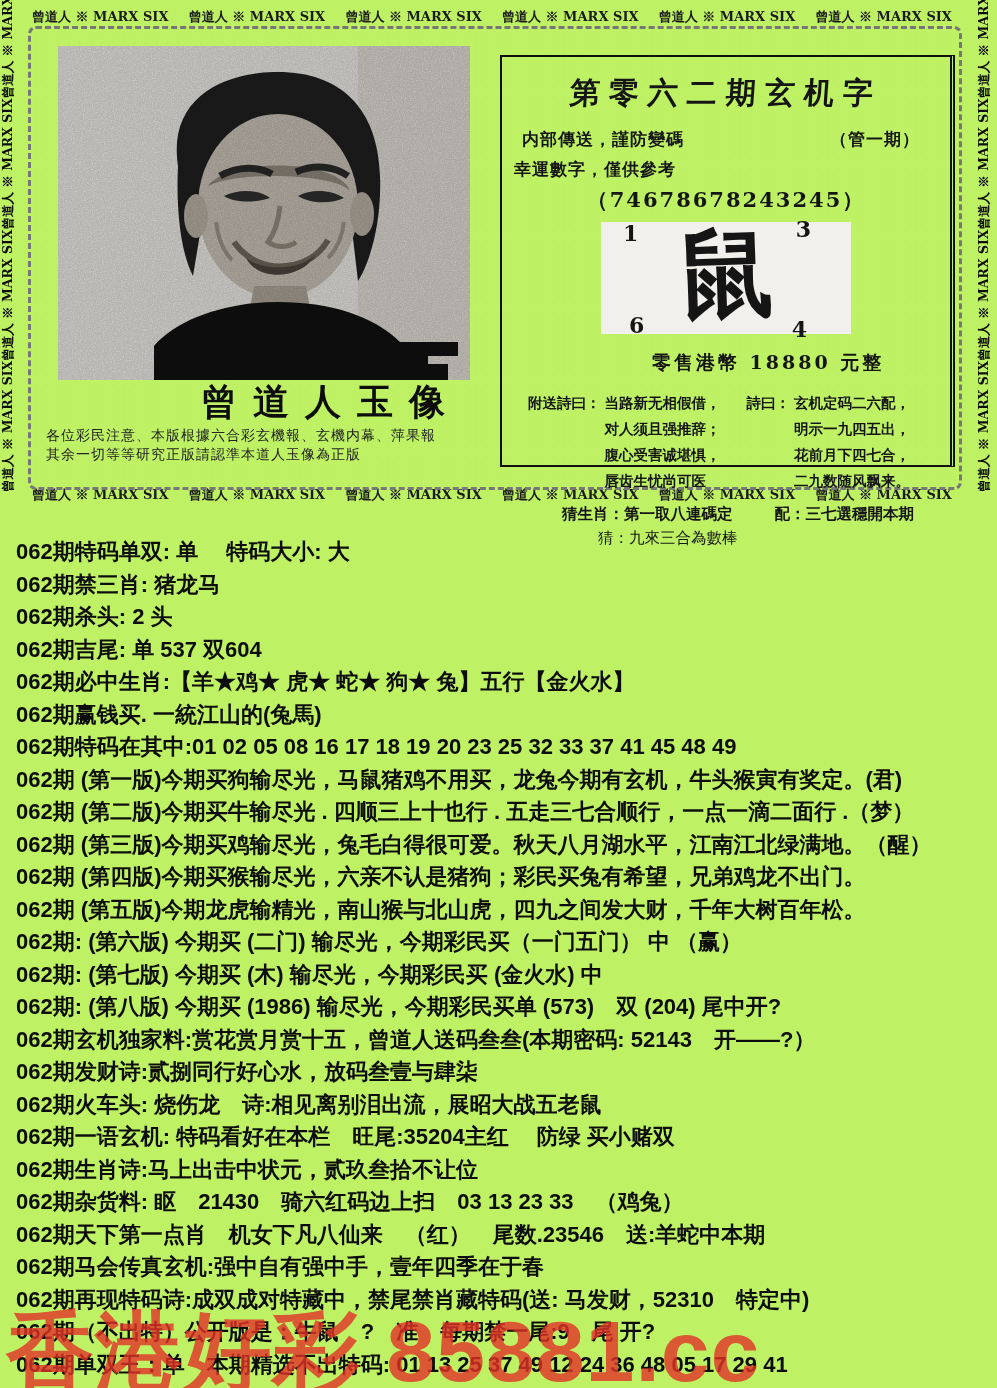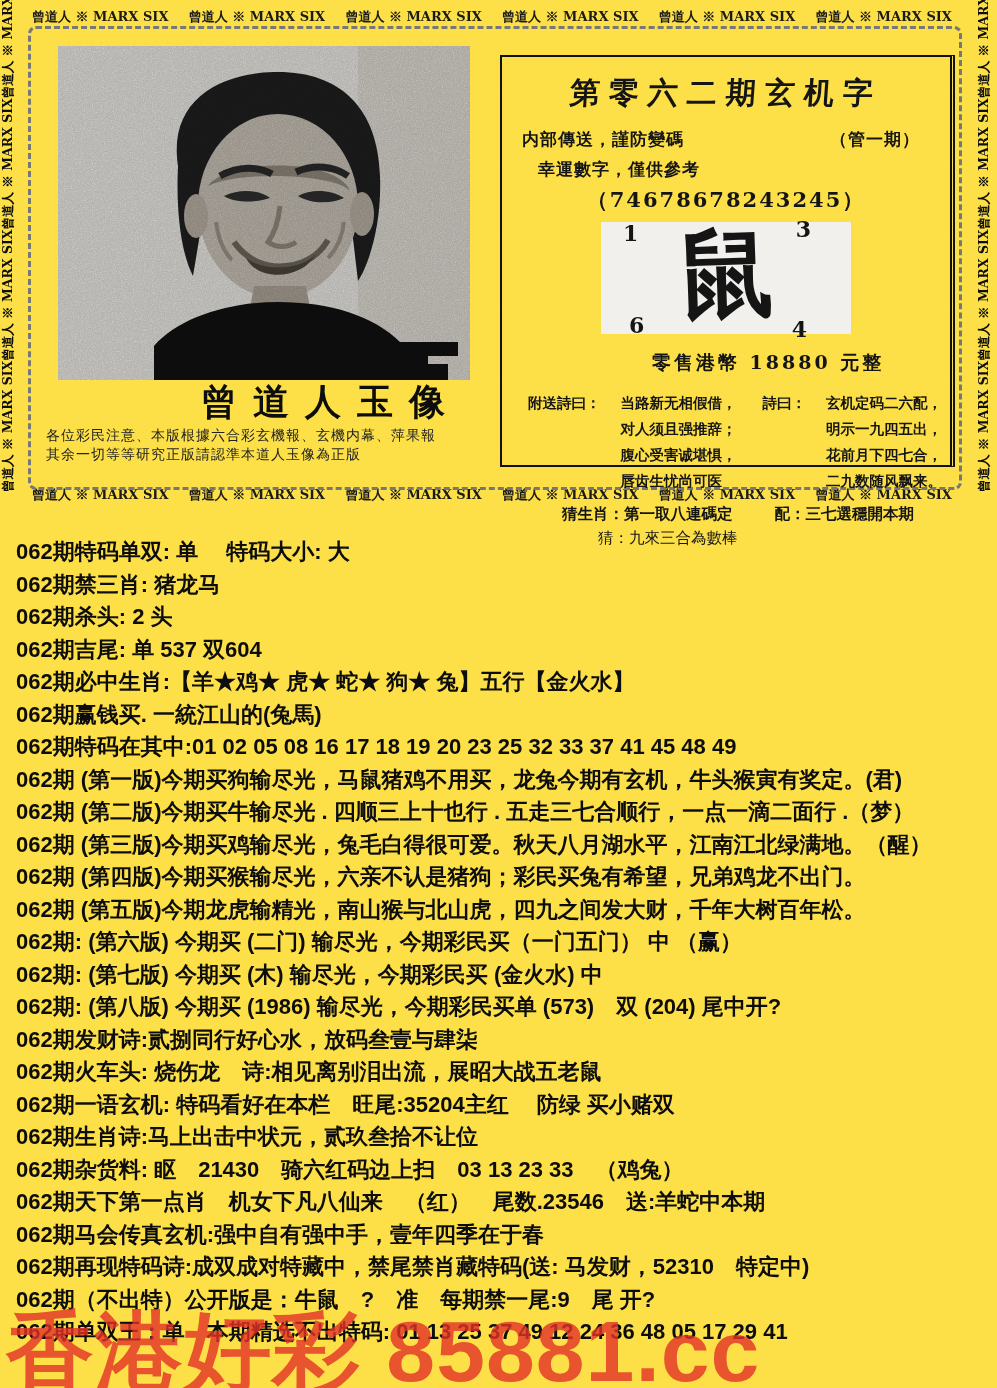--- a/index.html
+++ b/index.html
@@ -4,7 +4,7 @@
 <style>
   * { margin:0; padding:0; box-sizing:border-box; }
   body { background:#ffffff; font-family:"Liberation Sans", sans-serif; }
-  .page { position:relative; width:997px; height:1388px; background:#fde047; overflow:hidden; color:#0d0d0d; }
+  .page { position:relative; width:997px; height:1388px; background:#bef264; overflow:hidden; color:#0d0d0d; }
 
   
   .border-strip { position:absolute; display:flex; justify-content:space-between; font-family:"DejaVu Serif", serif; font-weight:700; font-size:13px; color:#1a1a1a; white-space:nowrap; }

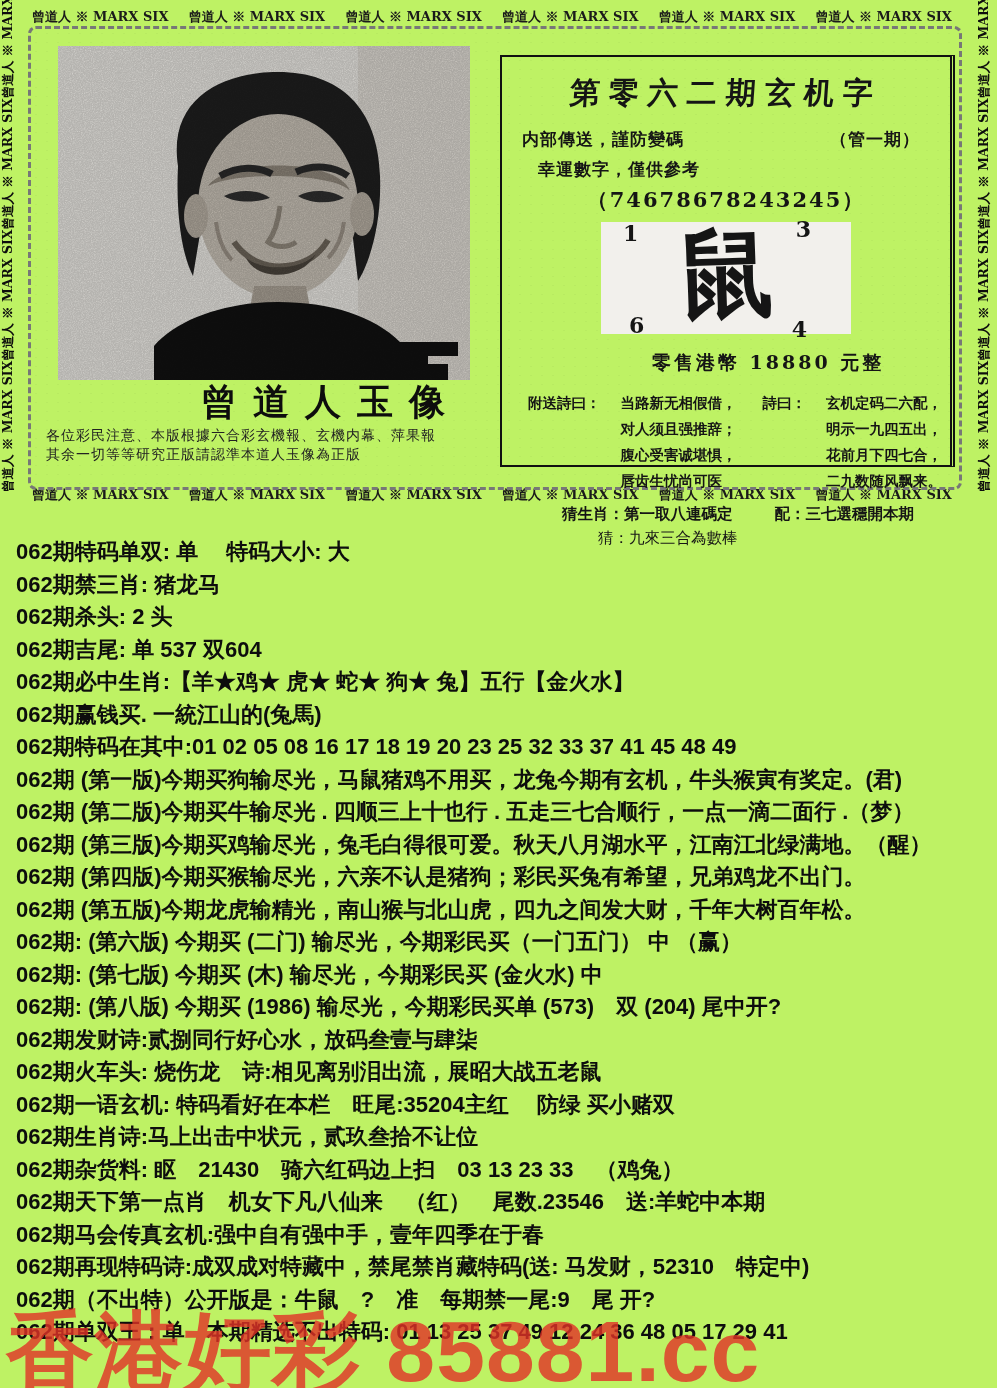--- a/index.html
+++ b/index.html
@@ -26,7 +26,7 @@
   .infobox { position:absolute; left:500px; top:55px; width:455px; height:412px; border:2px solid #111; border-right:5px double #111; padding-top:16px; font-family:"DejaVu Serif", serif; color:#151515; }
   .ib-title { text-align:center; font-size:30px; font-weight:700; letter-spacing:9px; transform:skewX(-4deg); }
   .ib-row { display:flex; justify-content:space-between; padding:0 30px 0 20px; margin-top:14px; font-size:17px; font-weight:700; letter-spacing:1px; }
-  .ib-line2 { padding-left:36px; margin-top:7px; font-size:17px; font-weight:700; letter-spacing:1px; }
+  .ib-line2 { padding-left:12px; margin-top:7px; font-size:17px; font-weight:700; letter-spacing:1px; }
   .ib-digits { text-align:center; margin-top:5px; font-size:21px; font-weight:700; letter-spacing:2px; }
   .zodiac { position:relative; width:250px; height:112px; margin:8px auto 0 auto; background:#f2f0ec; }
   .z-corner { position:absolute; font-size:22px; font-weight:700; font-family:"DejaVu Serif", serif; }

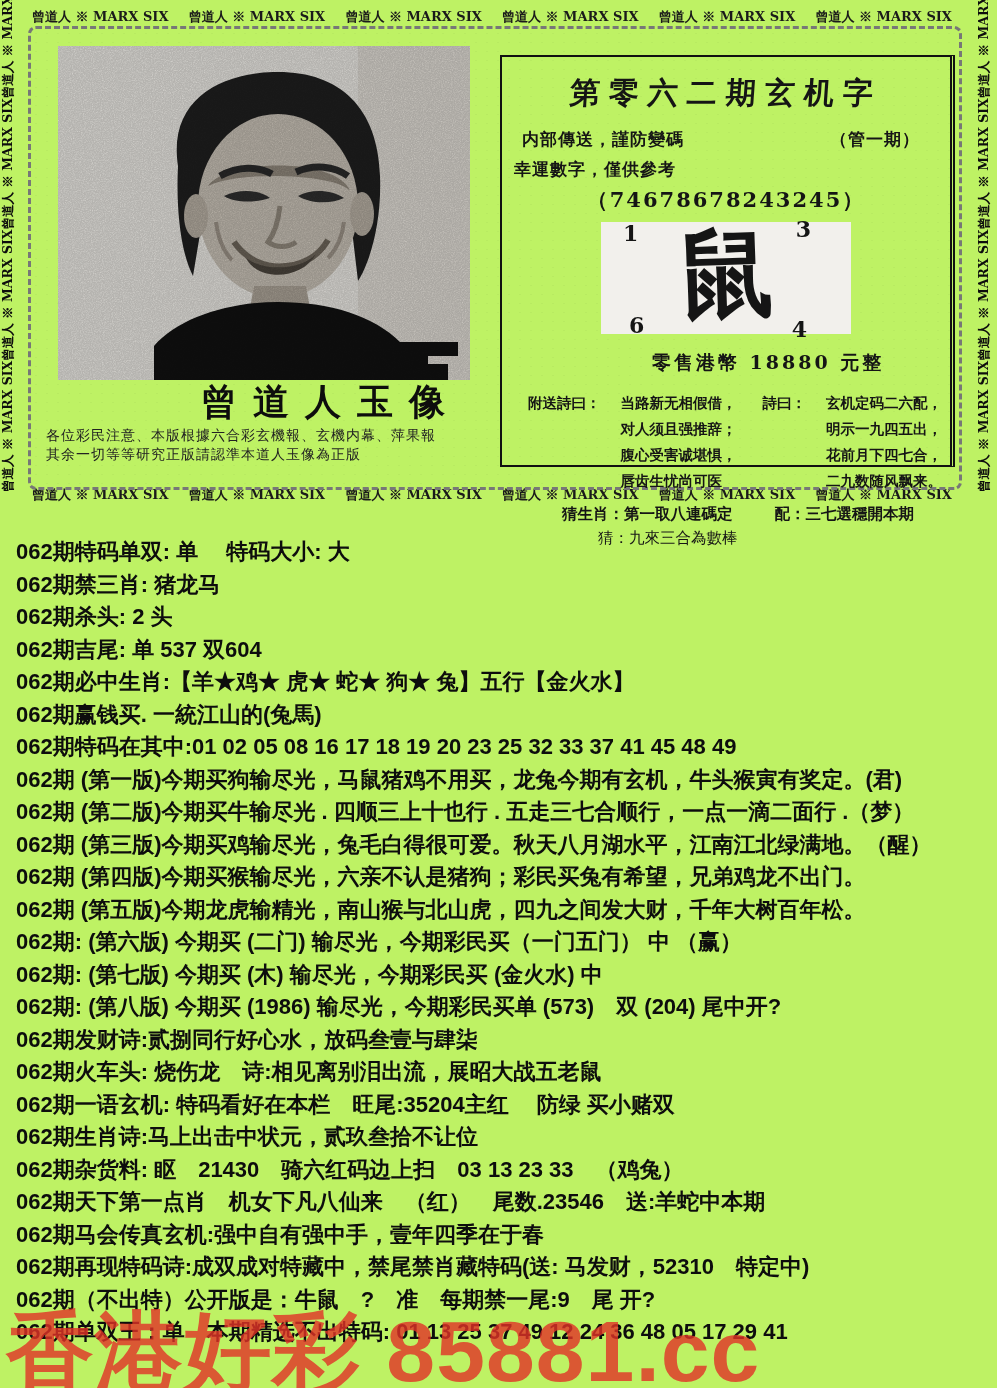--- a/index.html
+++ b/index.html
@@ -34,7 +34,7 @@
   .z-char { position:absolute; left:50%; top:50%; transform:translate(-50%,-54%) rotate(-2deg); font-size:96px; font-weight:900; font-family:"DejaVu Serif", serif; line-height:1; }
   .ib-price { margin-top:16px; padding-left:150px; font-size:19px; font-weight:700; letter-spacing:3px; }
   .poems { display:flex; margin-top:14px; padding-left:26px; font-size:14.5px; font-weight:700; line-height:26px; }
-  .poem-col { display:flex;gap:16px; }
+  .poem-col { display:flex; }
   .poem-label { white-space:nowrap; margin-right:4px; }
   .poem-lines { white-space:nowrap; }
   .poems .right-col { margin-left:26px; }

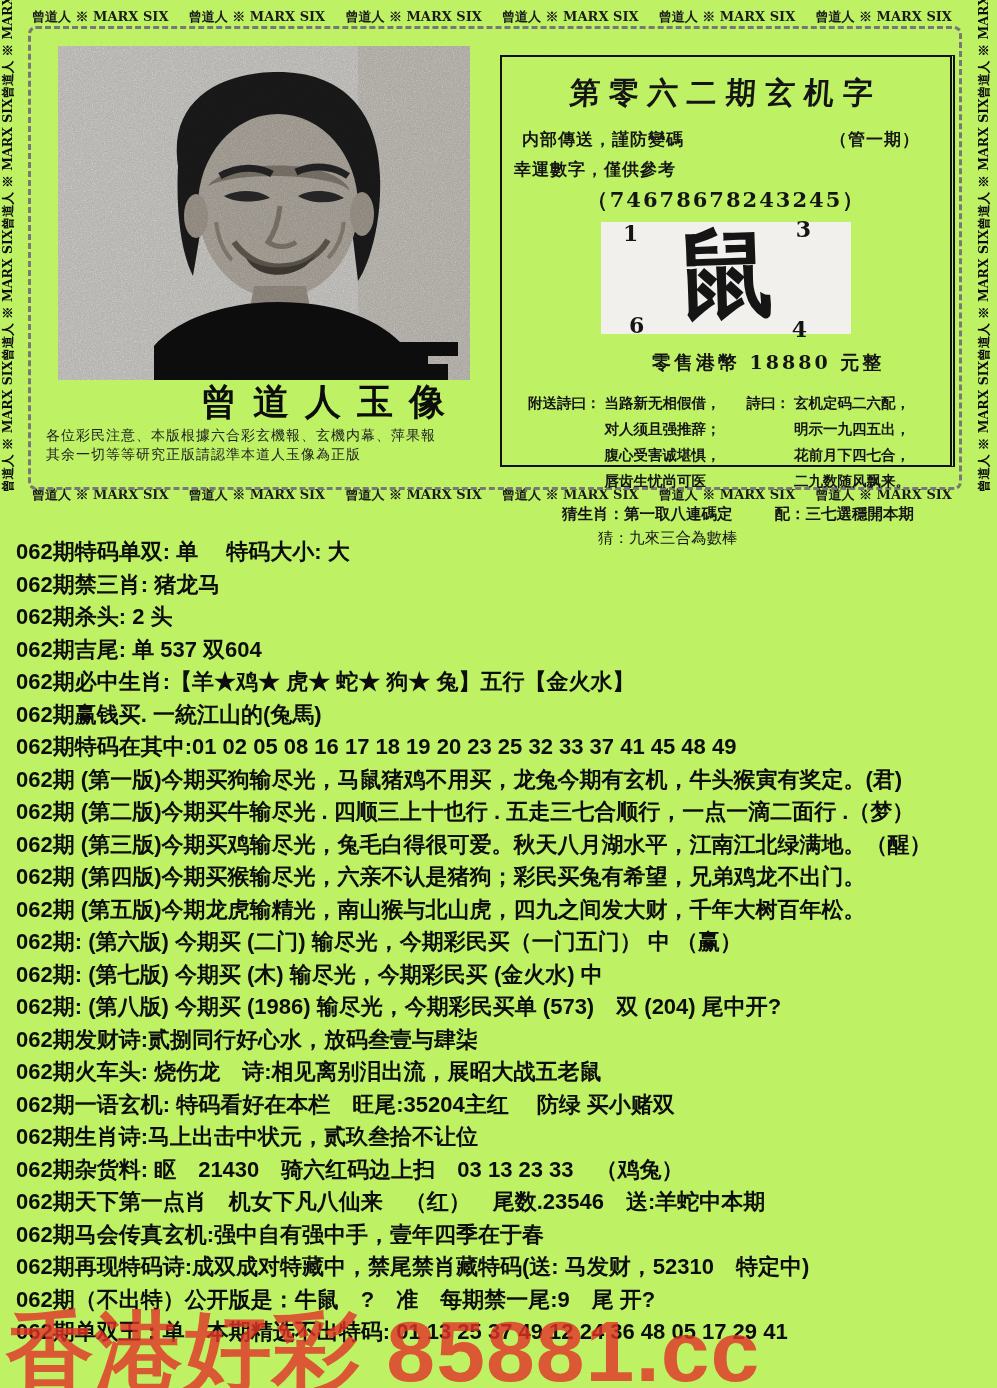--- a/index.html
+++ b/index.html
@@ -191,6 +191,7 @@
     <div class="tline">062期: (第六版) 今期买 (二门) 输尽光，今期彩民买（一门五门） 中 （赢）</div>
     <div class="tline">062期: (第七版) 今期买 (木) 输尽光，今期彩民买 (金火水) 中</div>
     <div class="tline">062期: (第八版) 今期买 (1986) 输尽光，今期彩民买单 (573)　双 (204) 尾中开?</div>
+    <div class="tline">062期玄机独家料:赏花赏月赏十五，曾道人送码叁叁(本期密码: 52143　开——?）</div>
     <div class="tline">062期发财诗:贰捌同行好心水，放码叁壹与肆柒</div>
     <div class="tline">062期火车头: 烧伤龙　诗:相见离别泪出流，展昭大战五老鼠</div>
     <div class="tline">062期一语玄机: 特码看好在本栏　旺尾:35204主红　 防绿 买小赌双</div>

